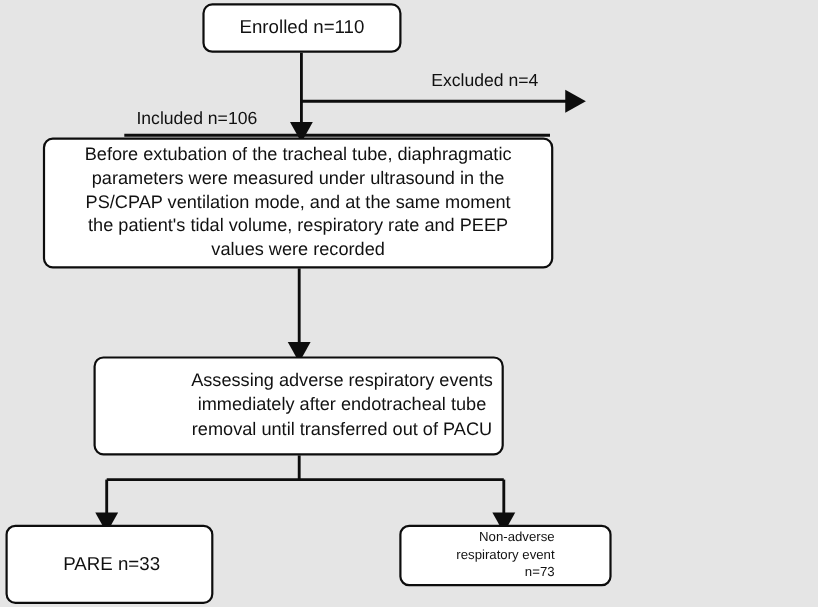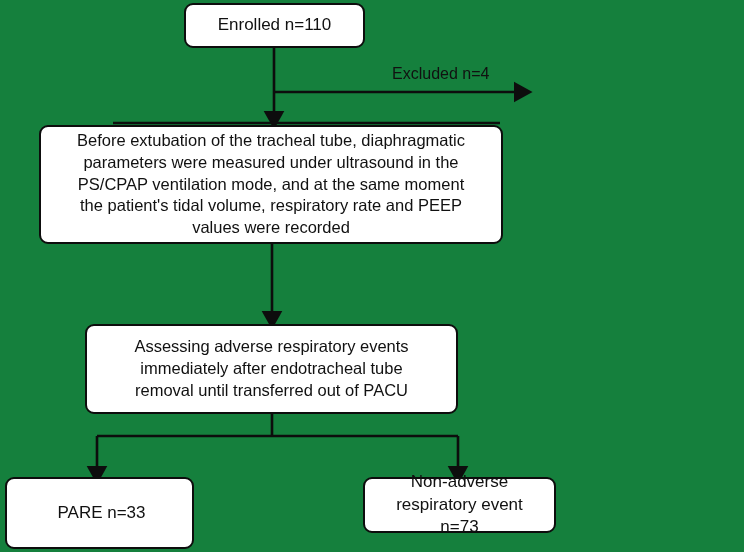--- a/index.html
+++ b/index.html
@@ -11,7 +11,7 @@
     position: relative;
     width: 744px;
     height: 552px;
-    background: #15803d;
+    background: #e5e5e5;
     font-family: "Liberation Sans", sans-serif;
     overflow: hidden;
   }

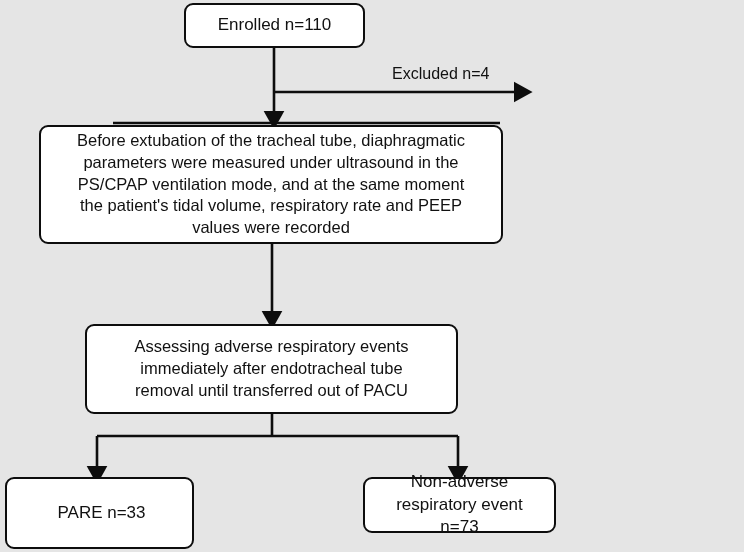--- a/index.html
+++ b/index.html
@@ -122,6 +122,7 @@
 
   <div class="edge-label" id="label-excluded">Excluded n=4</div>
 
+  <div class="edge-label" id="label-included">Included n=106</div>
 
 </div>
 

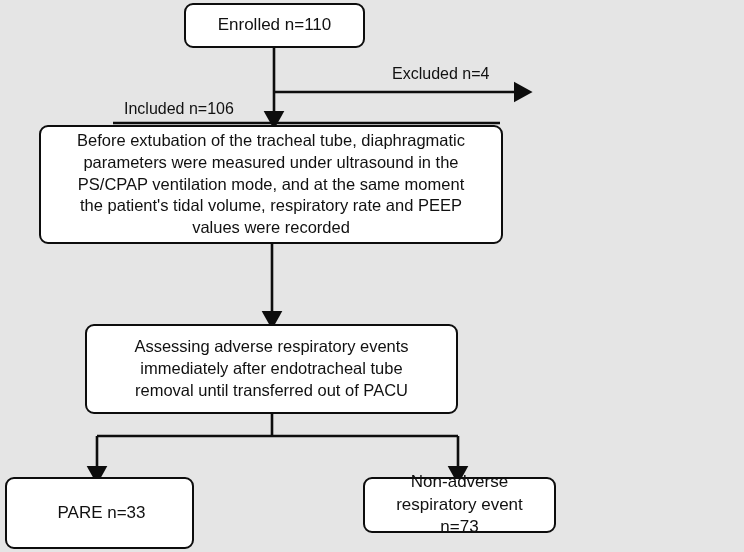--- a/index.html
+++ b/index.html
@@ -51,7 +51,7 @@
   #node-enrolled       { left: 184px; top: 3px;   width: 181px; height: 45px;  font-size: 17px; }
   #node-poor-vis       { left: 527px; top: 70px;  width: 211px; height: 44px;  font-size: 16px; }
   #node-measure        { left: 39px;  top: 125px; width: 464px; height: 119px; font-size: 16.5px; text-align: center; }
-  #node-assess         { left: 85px;  top: 324px; width: 373px; height: 90px;  font-size: 16.5px; }
+  #node-assess         { left: 85px;  top: 324px; width: 373px; height: 90px;  font-size: 16.5px; justify-content: flex-end; }
   #node-pare           { left: 5px;   top: 477px; width: 189px; height: 72px;  font-size: 17px; padding-left: 12px; }
   #node-nonadverse     { left: 363px; top: 477px; width: 193px; height: 56px;  font-size: 17px; }
 

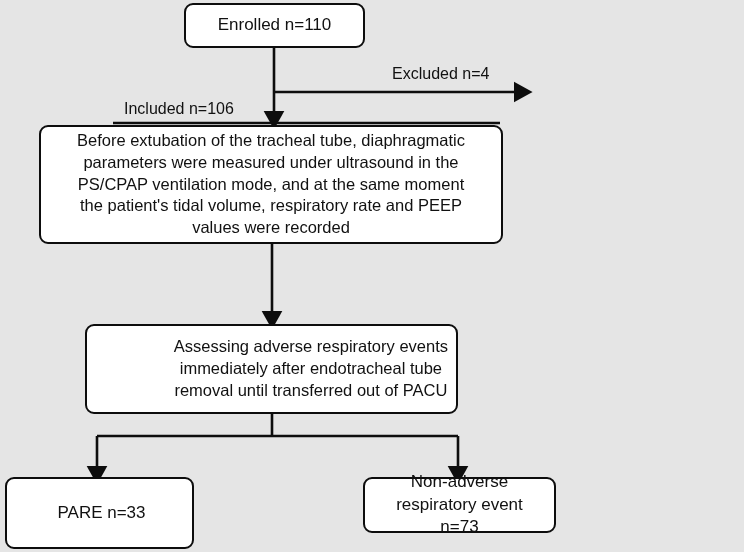--- a/index.html
+++ b/index.html
@@ -53,7 +53,7 @@
   #node-measure        { left: 39px;  top: 125px; width: 464px; height: 119px; font-size: 16.5px; text-align: center; }
   #node-assess         { left: 85px;  top: 324px; width: 373px; height: 90px;  font-size: 16.5px; justify-content: flex-end; }
   #node-pare           { left: 5px;   top: 477px; width: 189px; height: 72px;  font-size: 17px; padding-left: 12px; }
-  #node-nonadverse     { left: 363px; top: 477px; width: 193px; height: 56px;  font-size: 17px; }
+  #node-nonadverse     { left: 363px; top: 477px; width: 193px; height: 56px;  font-size: 12px; text-align: right; }
 
   
   #label-excluded { left: 356px; top: 66px;  font-size: 16px; margin-left: 36px; }

